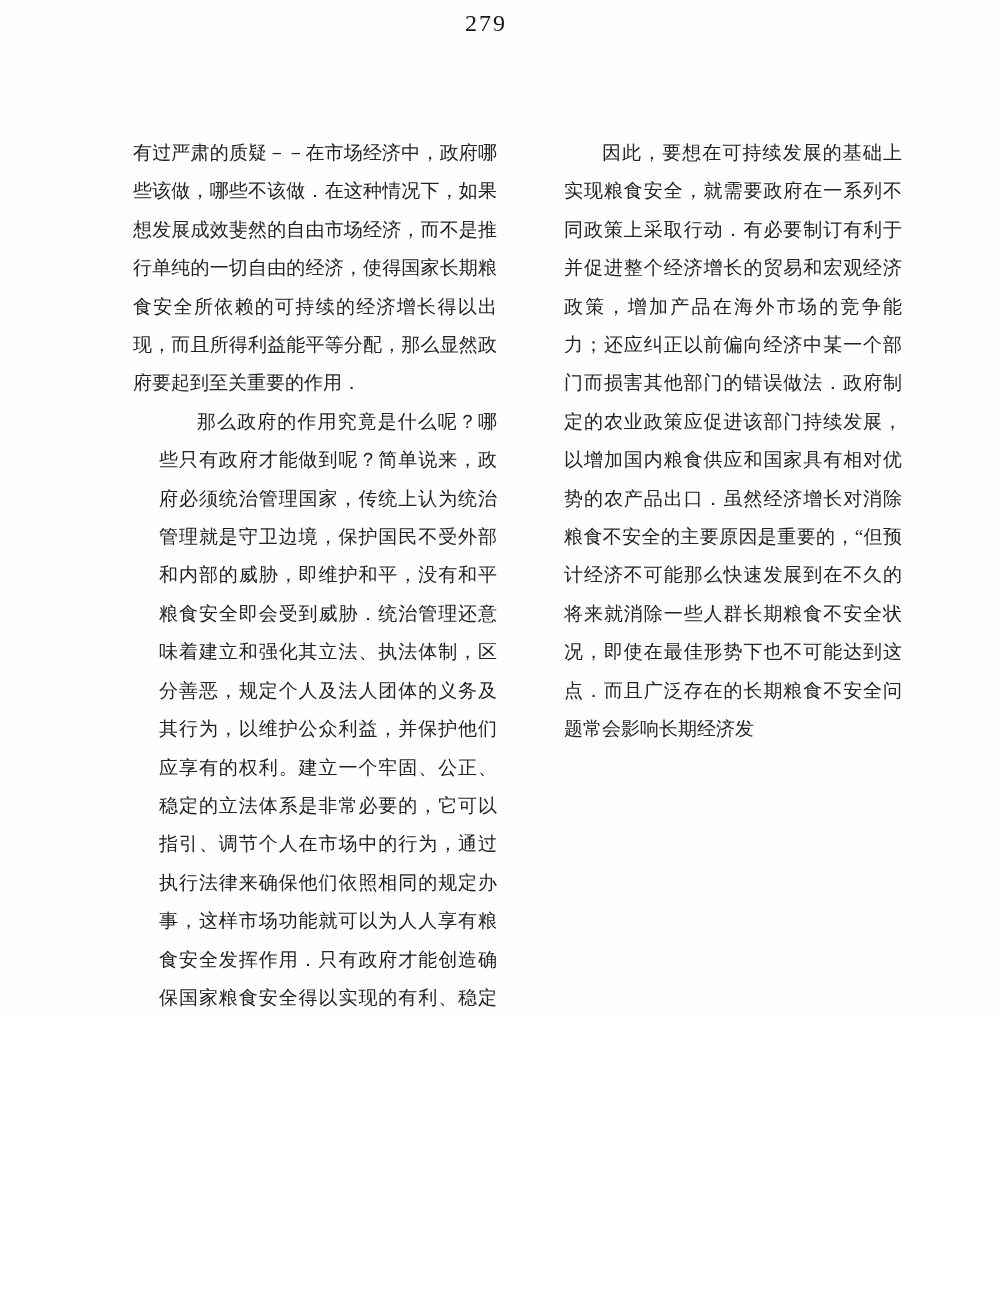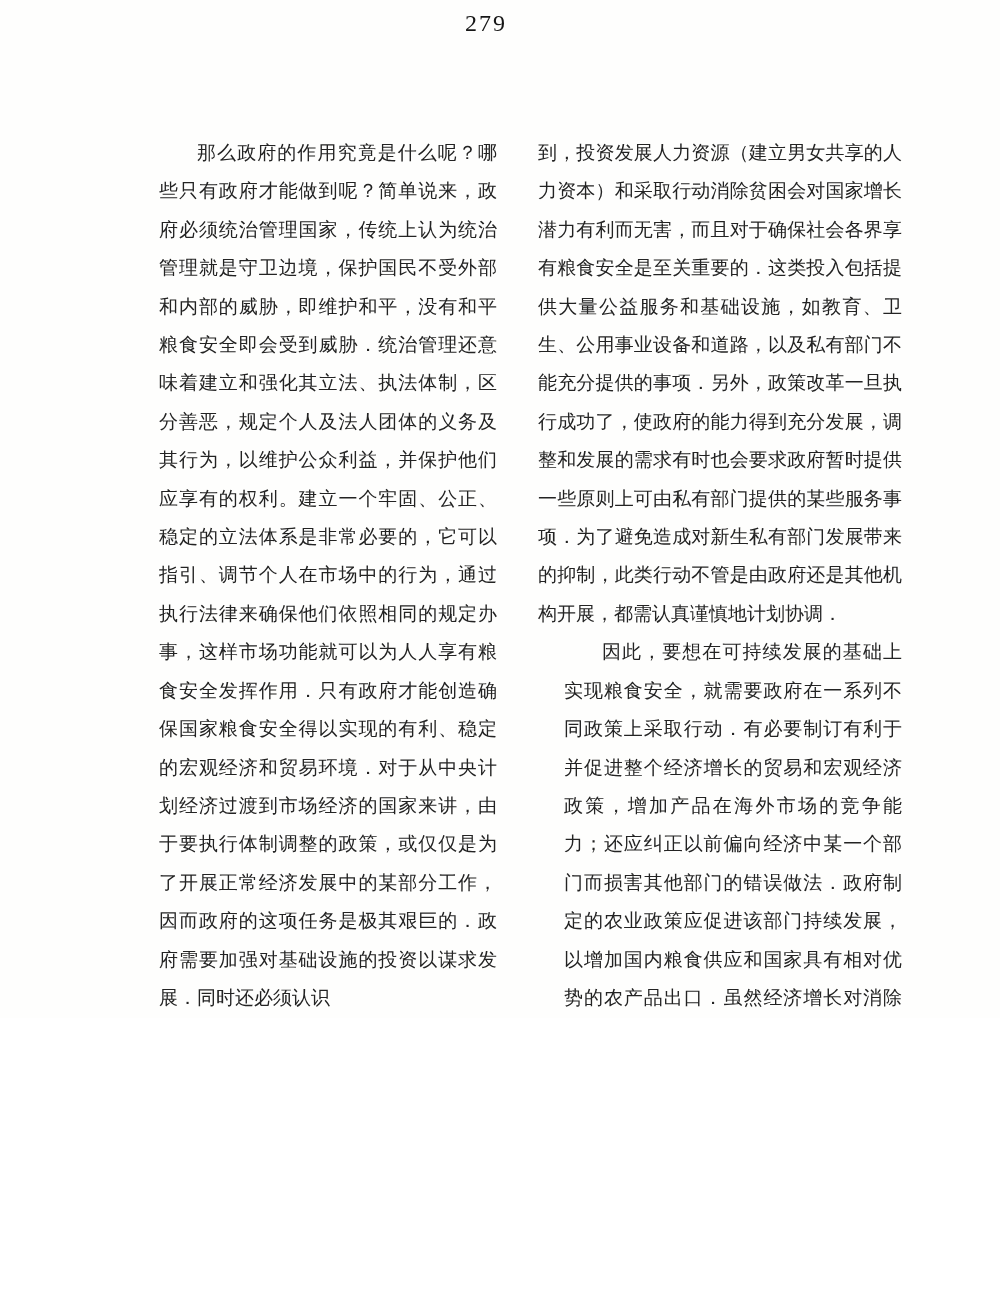--- a/index.html
+++ b/index.html
@@ -60,6 +60,7 @@
   <div class="columns">
 
     <div class="col">
+      <p>有过严肃的质疑－－在市场经济中，政府哪些该做，哪些不该做．在这种情况下，如果想发展成效斐然的自由市场经济，而不是推行单纯的一切自由的经济，使得国家长期粮食安全所依赖的可持续的经济增长得以出现，而且所得利益能平等分配，那么显然政府要起到至关重要的作用．</p>
       <p class="indent">那么政府的作用究竟是什么呢？哪些只有政府才能做到呢？简单说来，政府必须统治管理国家，传统上认为统治管理就是守卫边境，保护国民不受外部和内部的威胁，即维护和平，没有和平粮食安全即会受到威胁．统治管理还意味着建立和强化其立法、执法体制，区分善恶，规定个人及法人团体的义务及其行为，以维护公众利益，并保护他们应享有的权利。建立一个牢固、公正、稳定的立法体系是非常必要的，它可以指引、调节个人在市场中的行为，通过执行法律来确保他们依照相同的规定办事，这样市场功能就可以为人人享有粮食安全发挥作用．只有政府才能创造确保国家粮食安全得以实现的有利、稳定的宏观经济和贸易环境．对于从中央计划经济过渡到市场经济的国家来讲，由于要执行体制调整的政策，或仅仅是为了开展正常经济发展中的某部分工作，因而政府的这项任务是极其艰巨的．政府需要加强对基础设施的投资以谋求发展．同时还必须认识</p>
     </div>
 

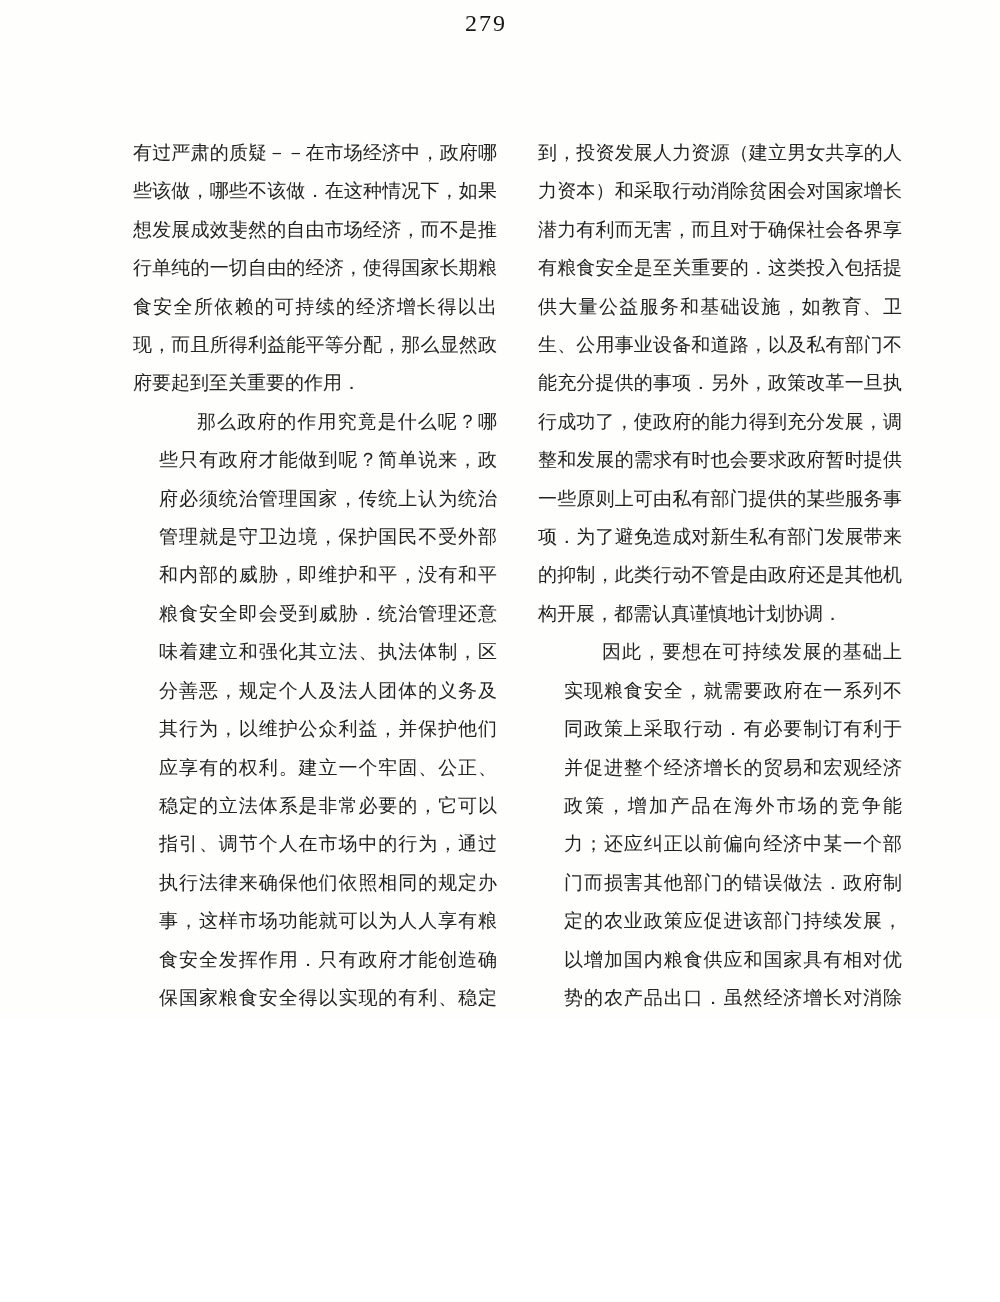--- a/index.html
+++ b/index.html
@@ -65,7 +65,6 @@
     </div>
 
     <div class="col">
-      <p>到，投资发展人力资源（建立男女共享的人力资本）和采取行动消除贫困会对国家增长潜力有利而无害，而且对于确保社会各界享有粮食安全是至关重要的．这类投入包括提供大量公益服务和基础设施，如教育、卫生、公用事业设备和道路，以及私有部门不能充分提供的事项．另外，政策改革一旦执行成功了，使政府的能力得到充分发展，调整和发展的需求有时也会要求政府暂时提供一些原则上可由私有部门提供的某些服务事项．为了避免造成对新生私有部门发展带来的抑制，此类行动不管是由政府还是其他机构开展，都需认真谨慎地计划协调．</p>
       <p class="indent">因此，要想在可持续发展的基础上实现粮食安全，就需要政府在一系列不同政策上采取行动．有必要制订有利于并促进整个经济增长的贸易和宏观经济政策，增加产品在海外市场的竞争能力；还应纠正以前偏向经济中某一个部门而损害其他部门的错误做法．政府制定的农业政策应促进该部门持续发展，以增加国内粮食供应和国家具有相对优势的农产品出口．虽然经济增长对消除粮食不安全的主要原因是重要的，“但预计经济不可能那么快速发展到在不久的将来就消除一些人群长期粮食不安全状况，即使在最佳形势下也不可能达到这点．而且广泛存在的长期粮食不安全问题常会影响长期经济发</p>
     </div>
 

